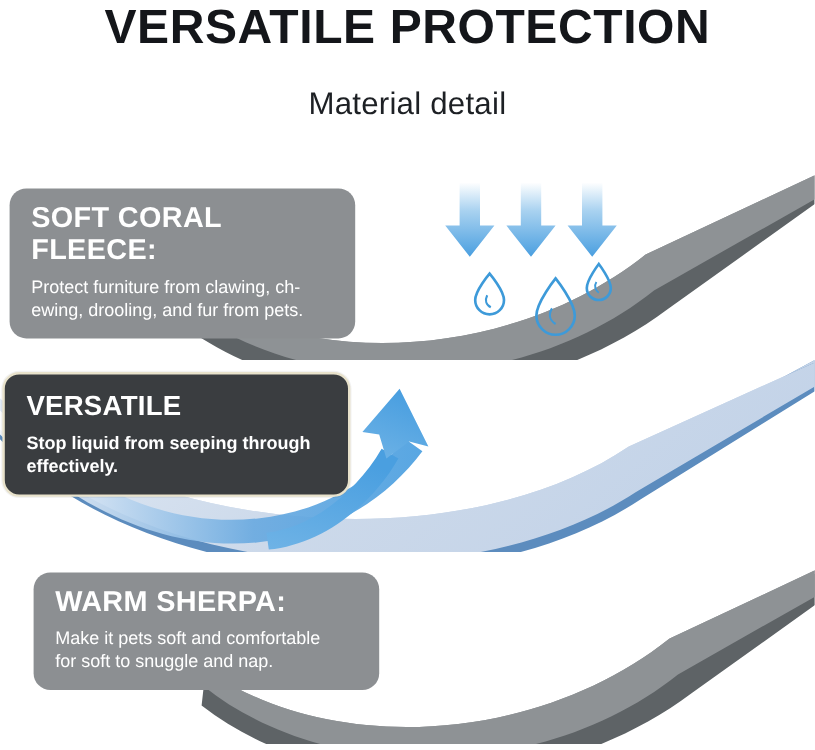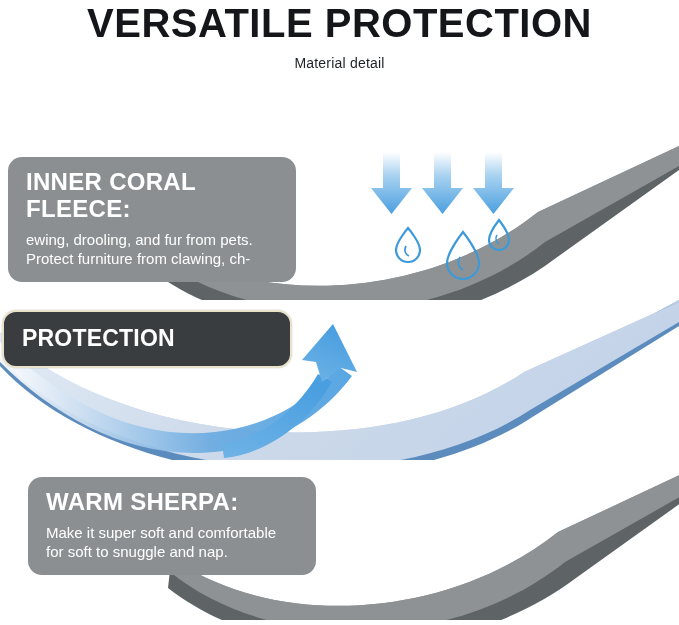--- a/index.html
+++ b/index.html
@@ -40,9 +40,9 @@
     white-space: nowrap;
   }
   .subtitle {
-    margin: 0;
+    margin: 16px;
     padding-top: 11px;
-    font-size: 14px;
+    font-size: 26px;
     font-weight: 400;
     color: #1d2024;
     letter-spacing: 0.2px;

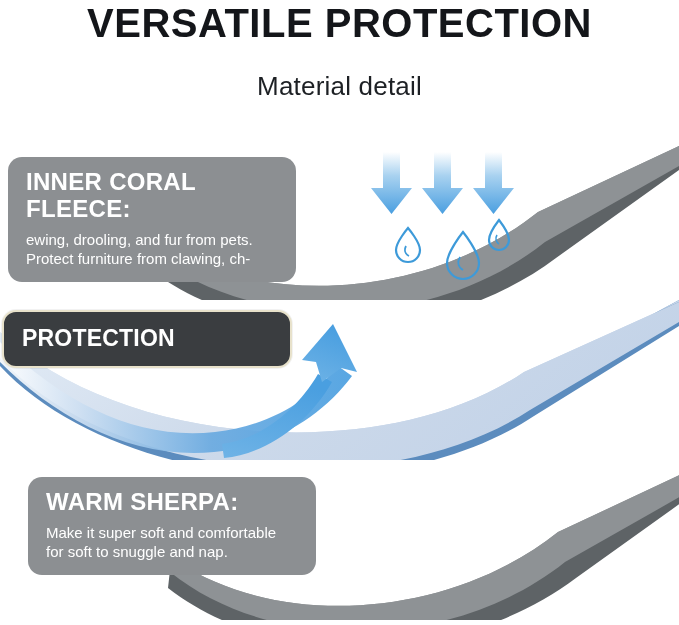--- a/index.html
+++ b/index.html
@@ -172,7 +172,7 @@
     </svg>
 
     <div class="callout callout-grey" id="callout-1">
-      <p class="c-title">INNER CORAL FLEECE:</p>
+      <p class="c-title">SOFT CORAL FLEECE:</p>
       <p class="c-body">
         <span class="nowrap-line">ewing, drooling, and fur from pets.</span>
         <span class="nowrap-line">Protect furniture from clawing, ch-</span>

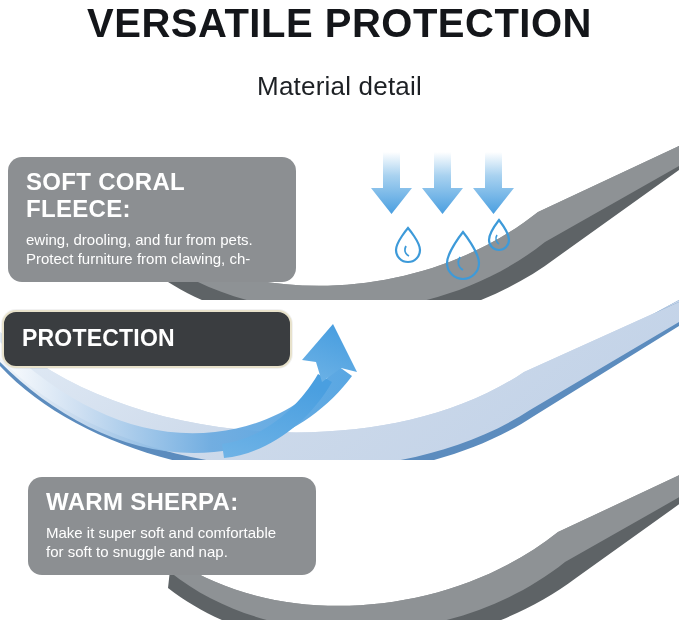--- a/index.html
+++ b/index.html
@@ -174,8 +174,8 @@
     <div class="callout callout-grey" id="callout-1">
       <p class="c-title">SOFT CORAL FLEECE:</p>
       <p class="c-body">
+        <span class="nowrap-line">Protect furniture from clawing, ch-</span>
         <span class="nowrap-line">ewing, drooling, and fur from pets.</span>
-        <span class="nowrap-line">Protect furniture from clawing, ch-</span>
       </p>
     </div>
   </div>

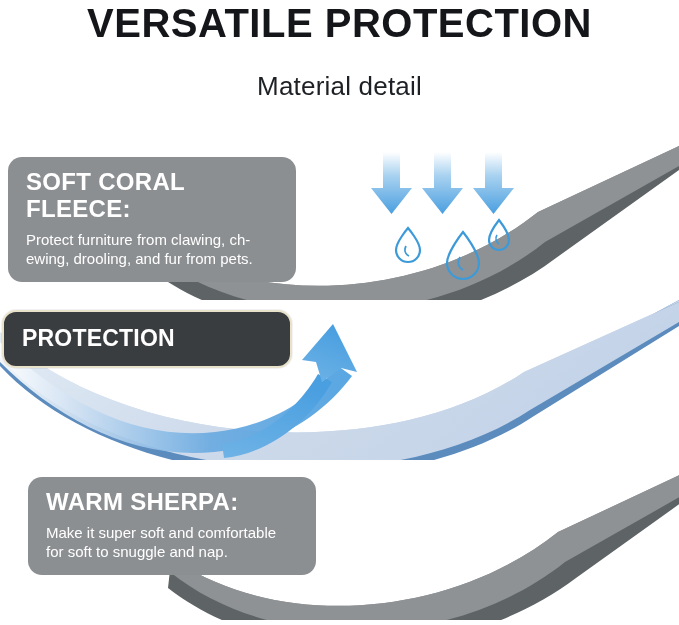--- a/index.html
+++ b/index.html
@@ -216,7 +216,7 @@
 
     <div class="callout callout-dark" id="callout-2">
       <p class="c-title">
-        <span class="nowrap-line">PROTECTION</span>
+        <span class="nowrap-line">VERSATILE</span>
       </p>
     </div>
   </div>

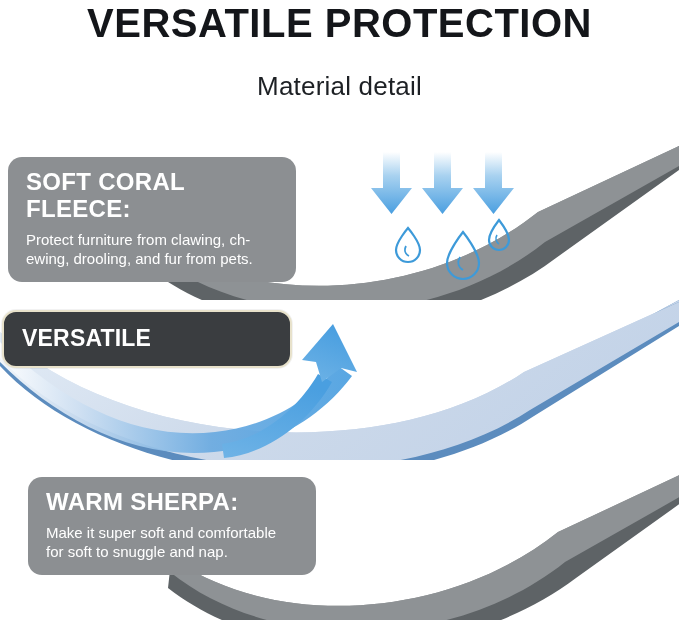--- a/index.html
+++ b/index.html
@@ -218,6 +218,10 @@
       <p class="c-title">
         <span class="nowrap-line">VERSATILE</span>
       </p>
+      <p class="c-body">
+        <span class="nowrap-line">Stop liquid from seeping through</span>
+        <span class="nowrap-line">effectively.</span>
+      </p>
     </div>
   </div>
 

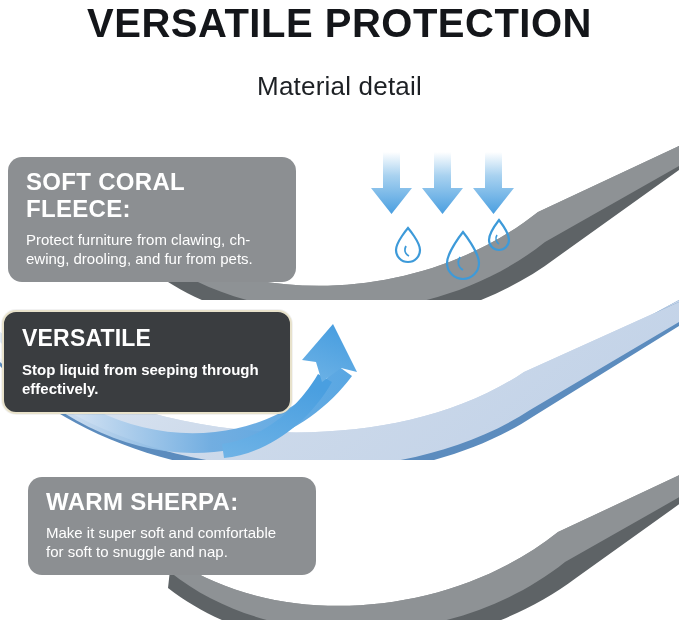--- a/index.html
+++ b/index.html
@@ -236,7 +236,7 @@
     <div class="callout callout-grey" id="callout-3">
       <p class="c-title">WARM SHERPA:</p>
       <p class="c-body">
-        <span class="nowrap-line">Make it super soft and comfortable</span>
+        <span class="nowrap-line">Make it pets soft and comfortable</span>
         <span class="nowrap-line">for soft to snuggle and nap.</span>
       </p>
     </div>

